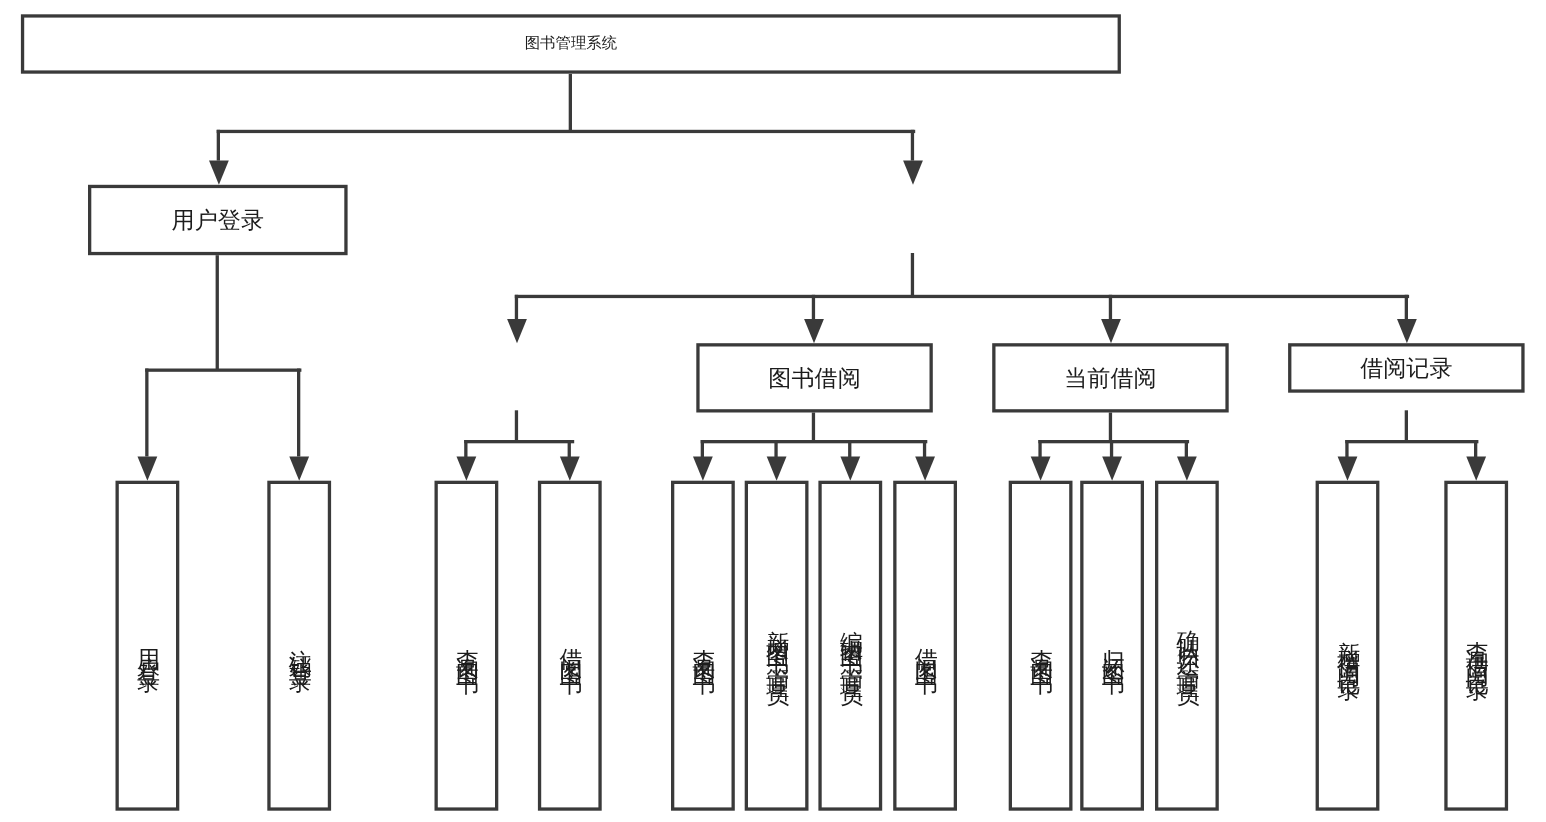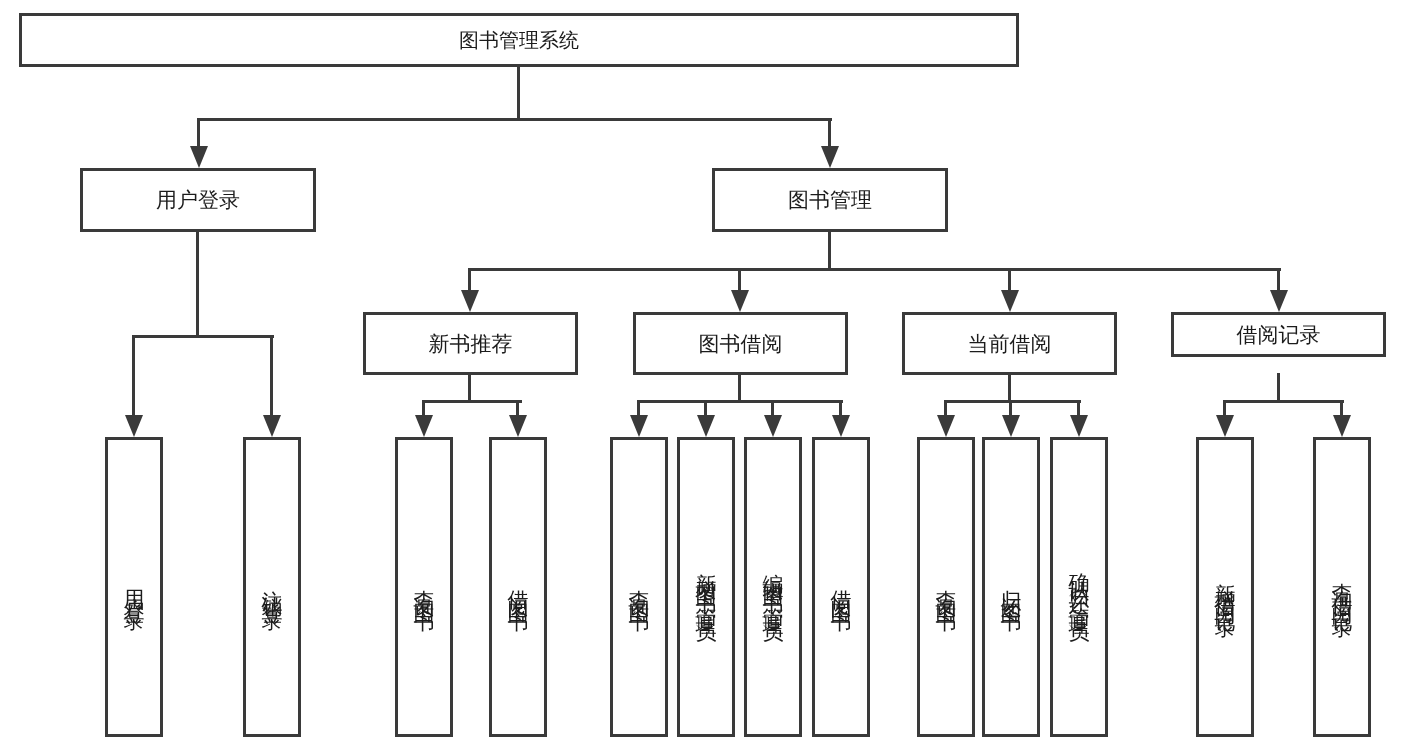--- a/index.html
+++ b/index.html
@@ -28,7 +28,7 @@
     z-index:2;
     text-align:center;
   }
-  .box.root{font-size:20px;}
+  .box.root{font-size:14px;}
   .vbox{
     writing-mode:vertical-rl;
     text-orientation:mixed;

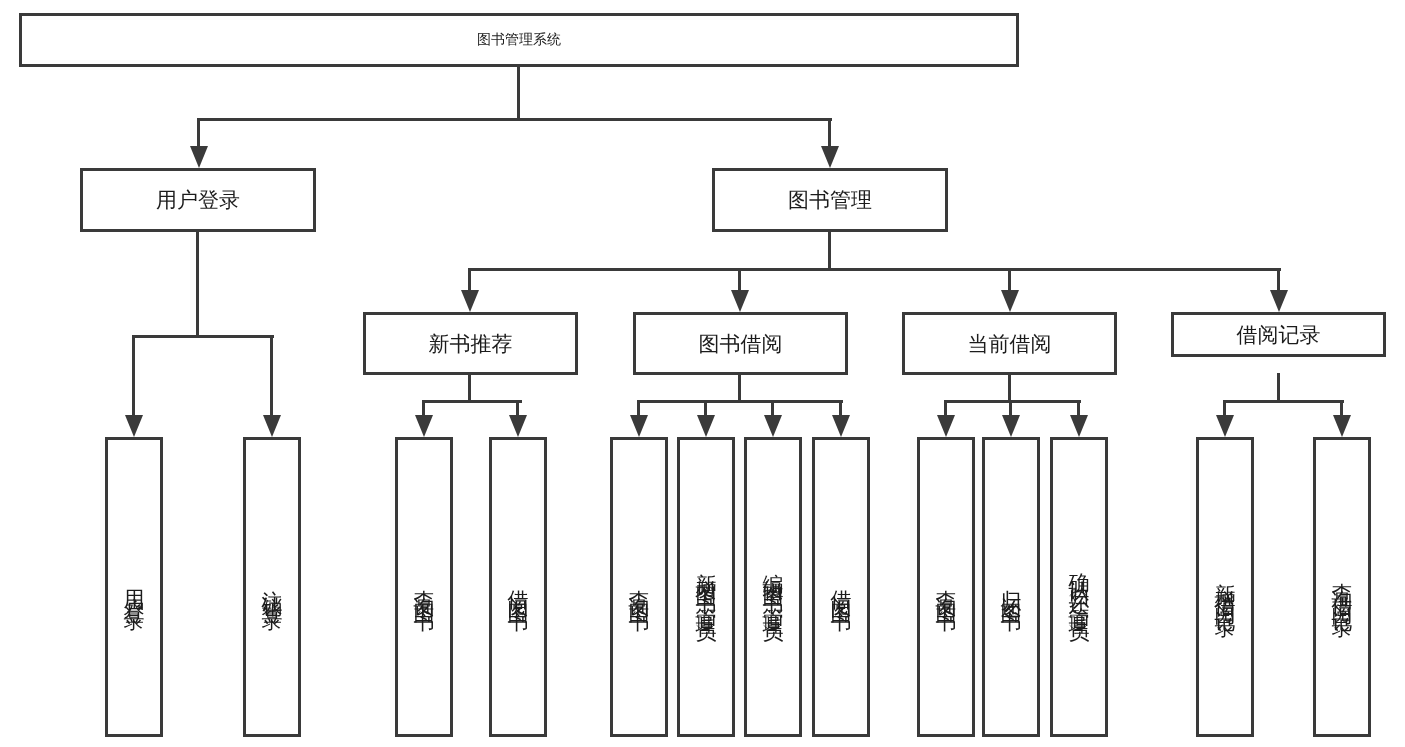--- a/index.html
+++ b/index.html
@@ -69,7 +69,6 @@
   <div class="ah" style="left:821px;top:146px;"></div>
 
   <div class="box" style="left:80px;top:168px;width:236px;height:64px;">用户登录</div>
-  <div class="box" style="left:712px;top:168px;width:236px;height:64px;">图书管理</div>
 
   <div class="vl" style="left:196px;top:230px;height:107px;"></div>
   <div class="hl" style="left:132px;top:335px;width:142px;"></div>

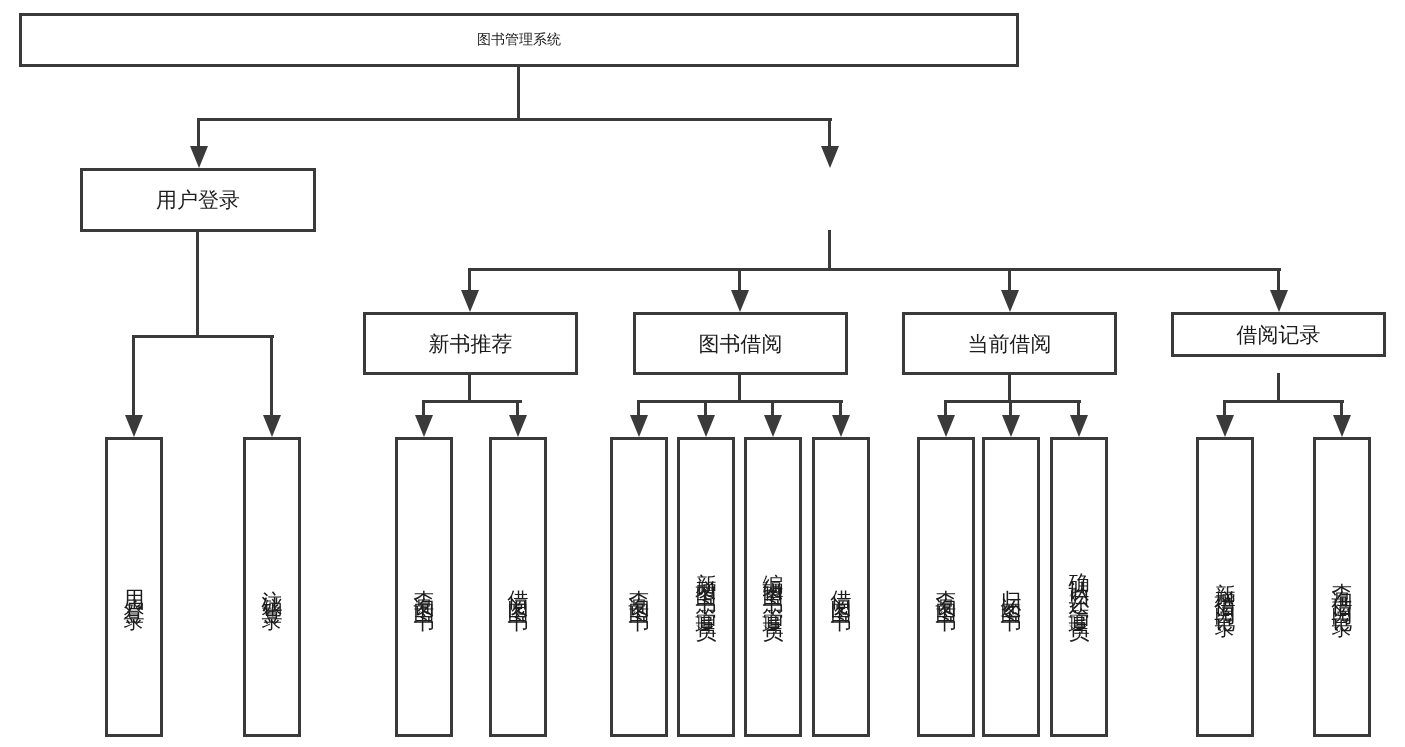--- a/index.html
+++ b/index.html
@@ -88,7 +88,6 @@
   <div class="vl" style="left:1277px;top:268px;height:24px;"></div>
   <div class="ah" style="left:1270px;top:290px;"></div>
 
-  <div class="box" style="left:363px;top:312px;width:215px;height:63px;">新书推荐</div>
   <div class="box" style="left:633px;top:312px;width:215px;height:63px;">图书借阅</div>
   <div class="box" style="left:902px;top:312px;width:215px;height:63px;">当前借阅</div>
   <div class="box" style="left:1171px;top:312px;width:215px;height:45px;">借阅记录</div>

